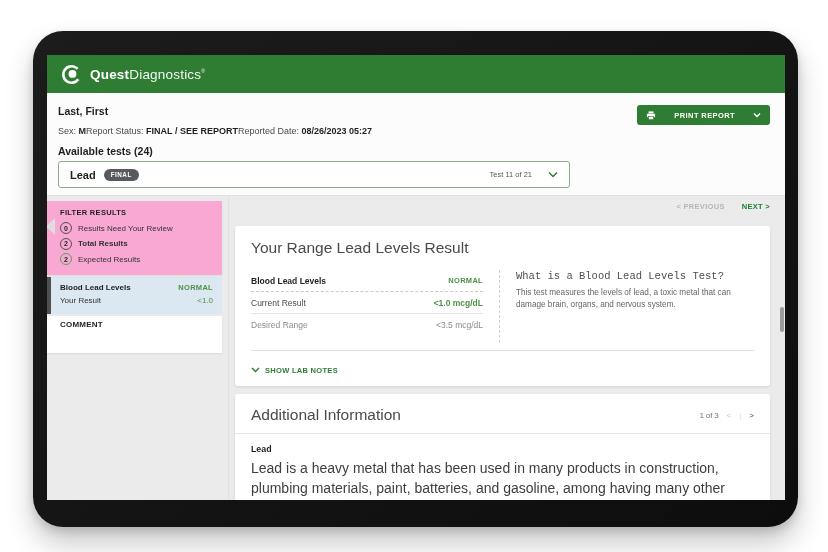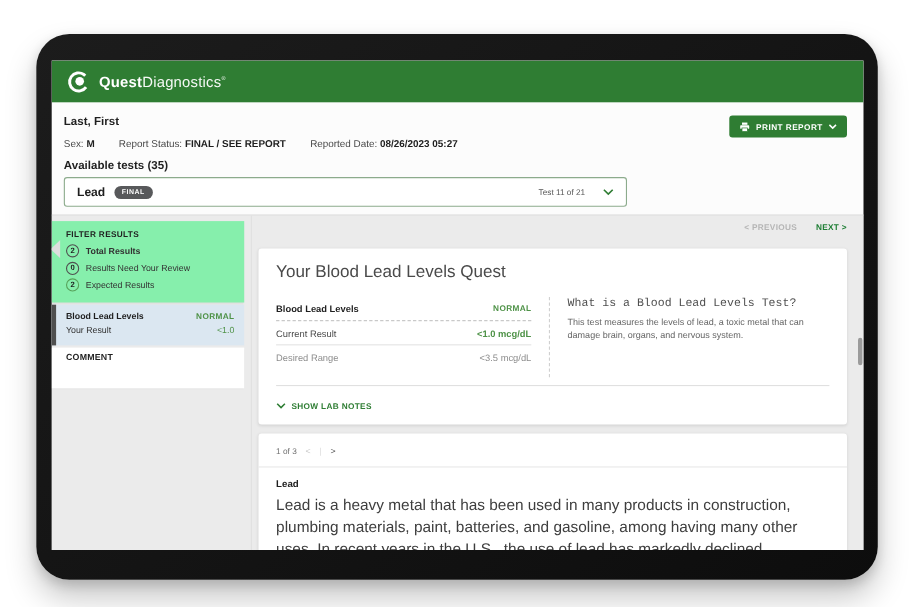--- a/index.html
+++ b/index.html
@@ -30,7 +30,7 @@
   .print-btn { position:absolute; top:50px; right:15px; height:20px; padding:0 9px;
                background:#2f7d33; border:none; border-radius:3px; color:#fff;
                font-size:7.5px; font-weight:700; letter-spacing:.4px;
-               display:flex; align-items:center; gap:5px; cursor:pointer; font-family:inherit; }
+               display:flex; align-items:center; gap:18px; cursor:pointer; font-family:inherit; }
 
   .selector { position:absolute; left:11px; top:106px; width:512px; height:27px;
               background:#fff; border:1px solid #8cab8c; border-radius:3px;

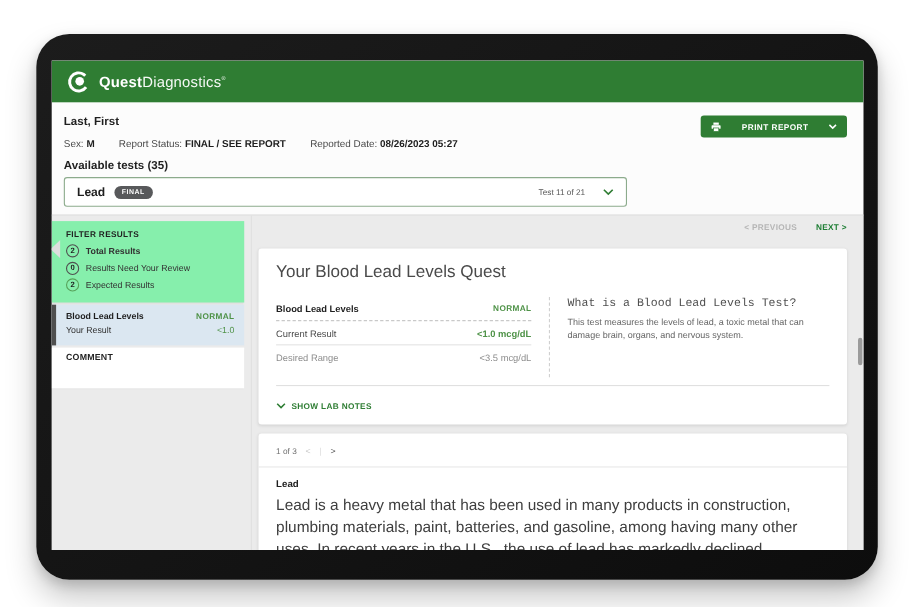--- a/index.html
+++ b/index.html
@@ -23,7 +23,7 @@
 
   
   .patient-name { position:absolute; left:11px; top:50px; font-size:10.5px; font-weight:700; color:#1f1f1f; }
-  .meta-row { position:absolute; left:11px; top:71px; display:flex; gap:22px; font-size:9px; color:#4a4a4a; }
+  .meta-row { position:absolute; left:11px; top:71px; display:flex; font-size:9px; color:#4a4a4a; }
   .meta-row b { color:#1f1f1f; font-weight:700; }
   .avail { position:absolute; left:11px; top:90px; font-size:10.5px; font-weight:700; color:#1f1f1f; }
 

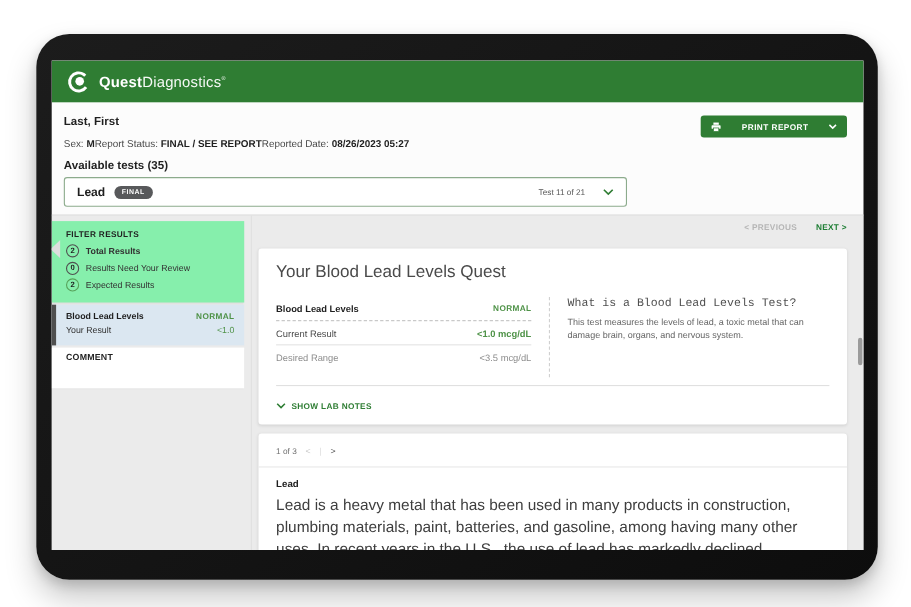--- a/index.html
+++ b/index.html
@@ -143,7 +143,7 @@
       <span><span>Reported Date:</span> <b>08/26/2023 05:27</b></span>
     </div>
 
-    <div class="avail">Available tests (35)</div>
+    <div class="avail">Available tests (24)</div>
 
     <button class="print-btn">
       <span style="display:flex;">

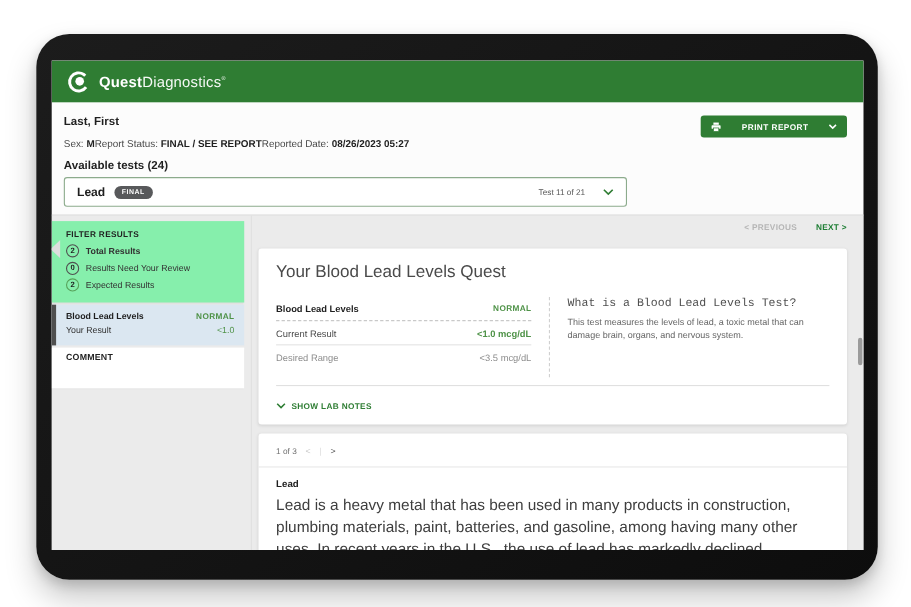--- a/index.html
+++ b/index.html
@@ -46,7 +46,7 @@
   .v-divider { position:absolute; left:181px; top:0; bottom:0; width:1px; background:#e0e0e0; }
 
   
-  .filter-card { position:absolute; left:0; top:5px; width:175px; height:74px; background:#86efac;
+  .filter-card { position:absolute; left:0; top:5px; width:175px; height:74px; background:#f9a8d4;
                  box-shadow:0 1px 2px rgba(0,0,0,.08); padding:7px 8px 0 13px; }
   .filter-title { font-size:7.5px; font-weight:700; letter-spacing:.3px; color:#1f1f1f; margin-bottom:5px; }
   .filter-row { display:flex; align-items:center; gap:6px; margin-bottom:3.5px; cursor:pointer; }

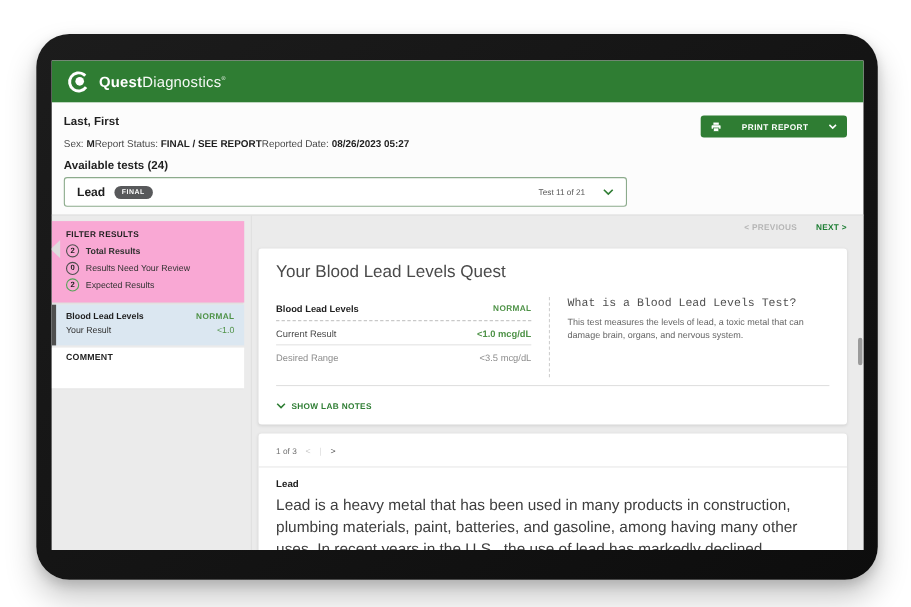--- a/index.html
+++ b/index.html
@@ -179,13 +179,13 @@
 
       <div class="filter-card">
         <div class="filter-title">FILTER RESULTS</div>
+        <div class="filter-row">
+          <span class="count-circle">0</span>
+          <span class="filter-label">Results Need Your Review</span>
+        </div>
         <div class="filter-row first">
           <span class="count-circle">2</span>
           <span class="filter-label">Total Results</span>
-        </div>
-        <div class="filter-row">
-          <span class="count-circle">0</span>
-          <span class="filter-label">Results Need Your Review</span>
         </div>
         <div class="filter-row">
           <span class="count-circle green">2</span>

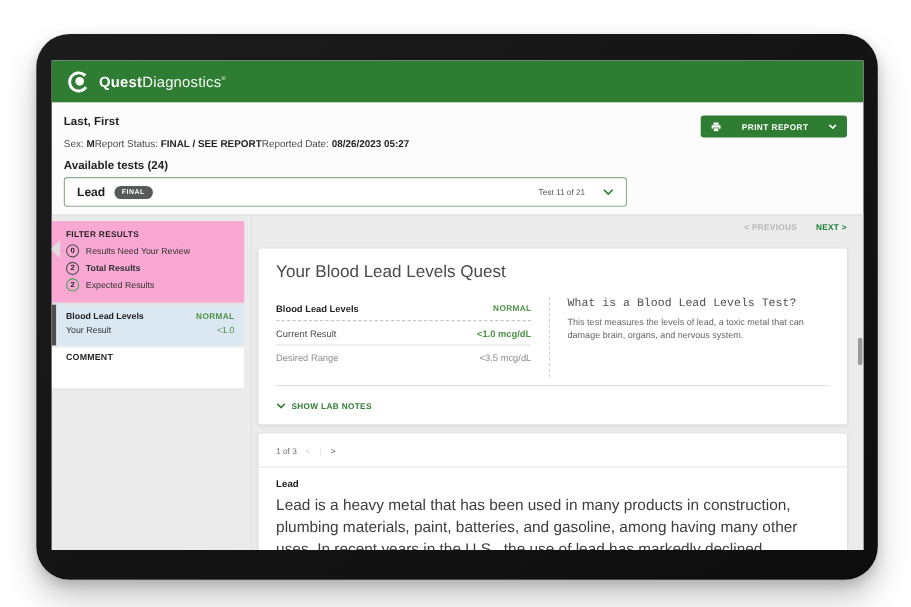--- a/index.html
+++ b/index.html
@@ -217,7 +217,7 @@
         </div>
 
         <div class="card result-card">
-          <div class="card-title">Your Blood Lead Levels Quest</div>
+          <div class="card-title">Your Range Lead Levels Result</div>
           <div class="result-body">
             <div class="result-table">
               <div class="t-row header">

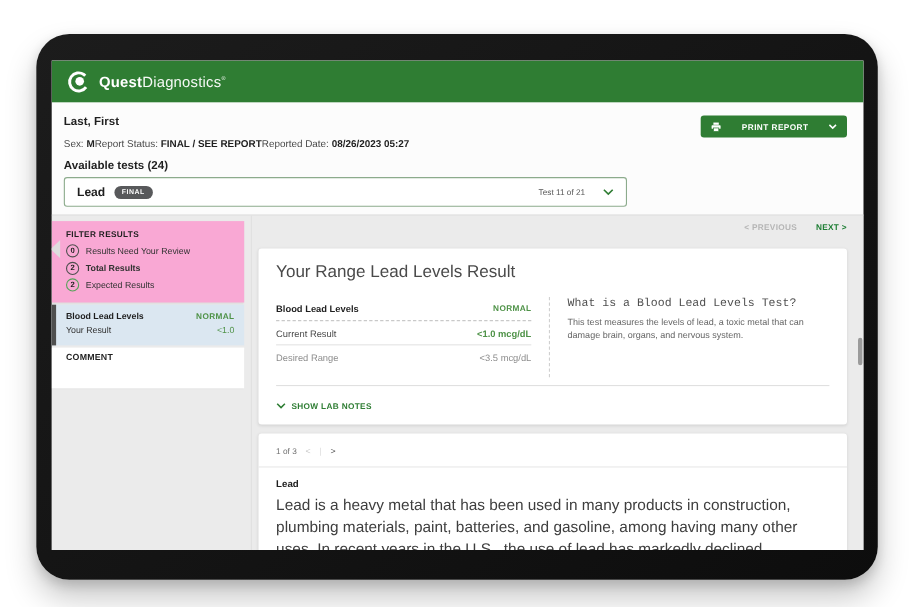--- a/index.html
+++ b/index.html
@@ -252,6 +252,7 @@
 
         <div class="card add-card">
           <div class="add-head">
+            <div class="card-title">Additional Information</div>
             <div class="add-pager">
               <span>1 of 3</span>
               <span class="pg-arrow pg-prev">&lt;</span>

